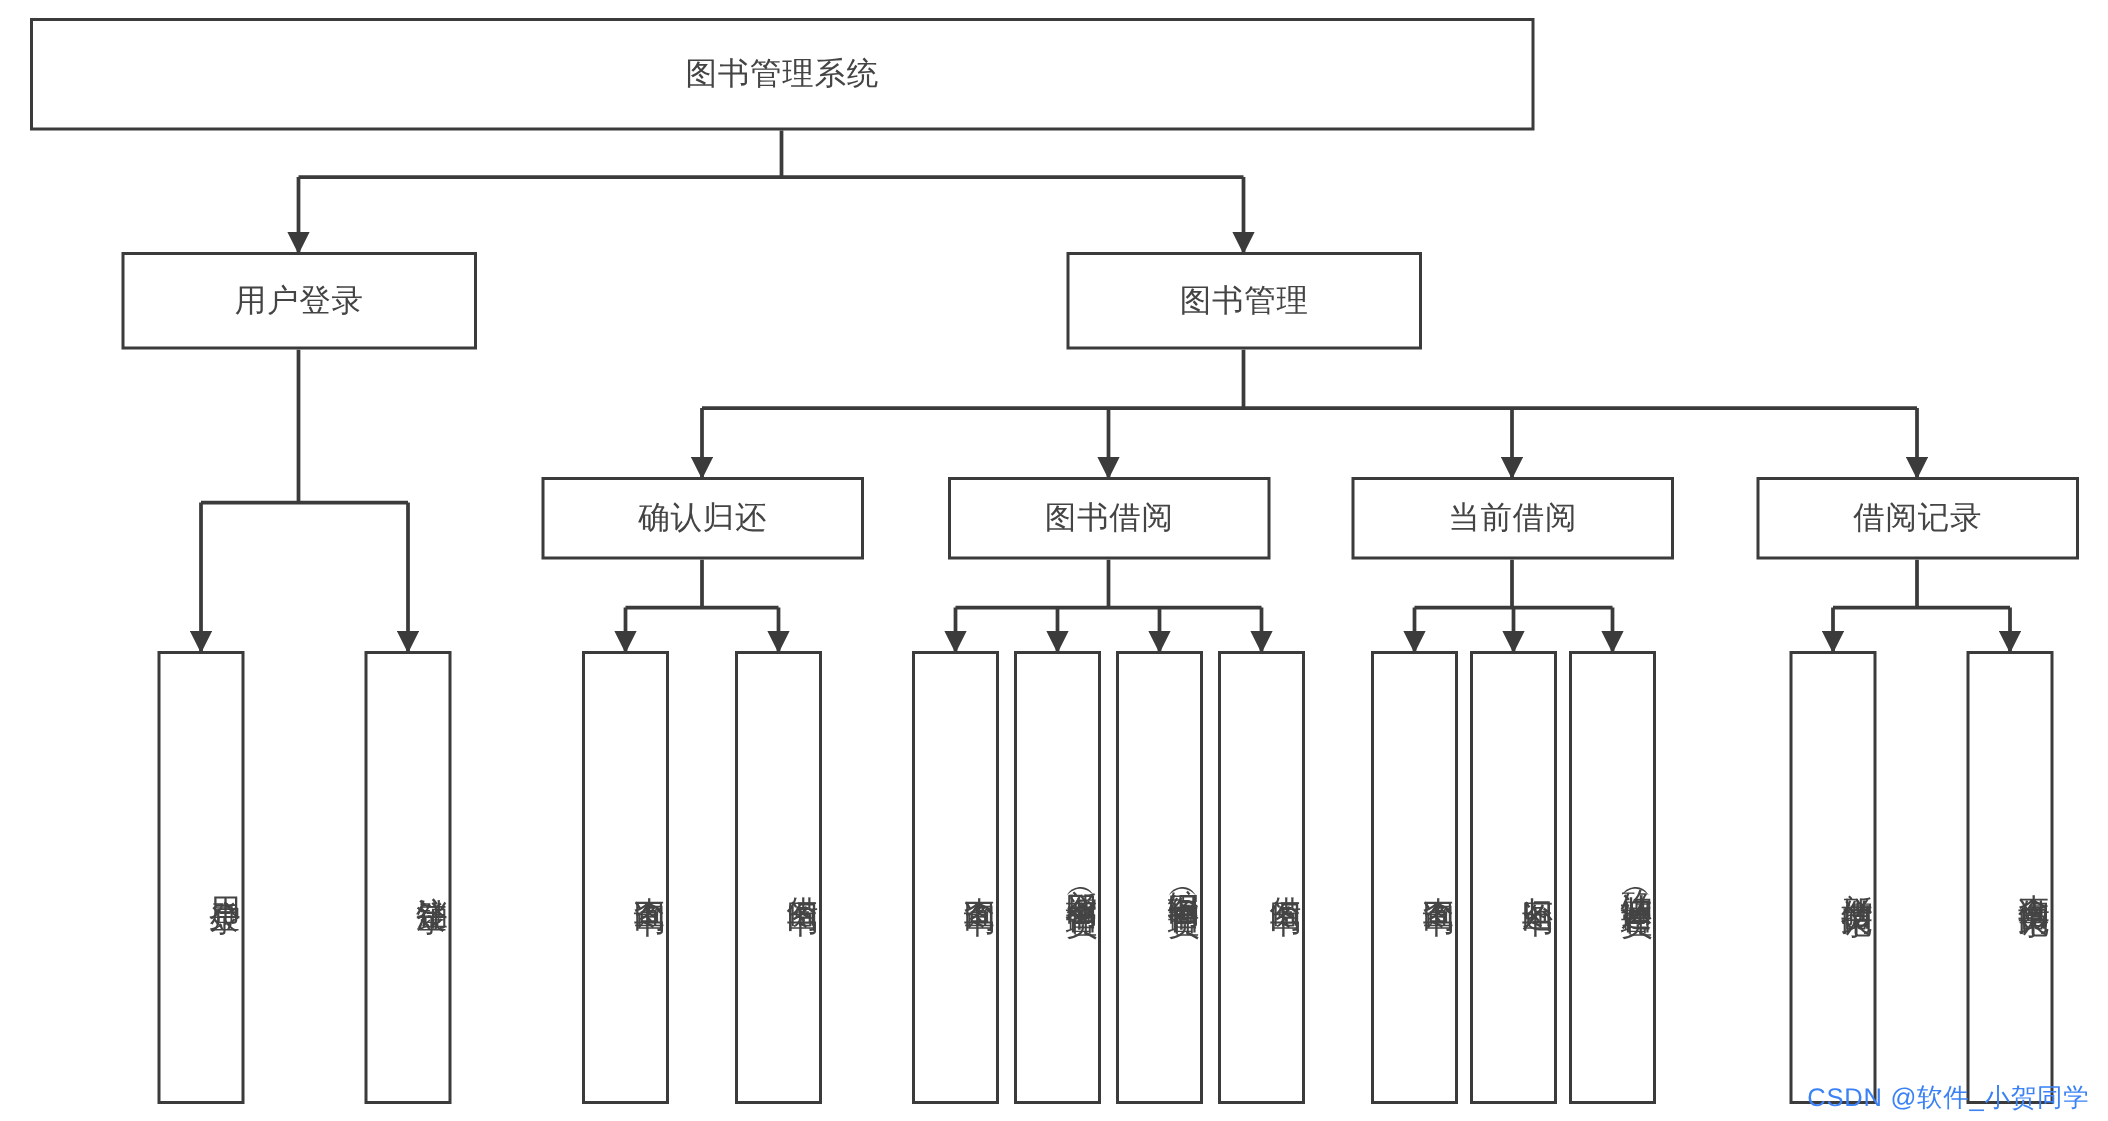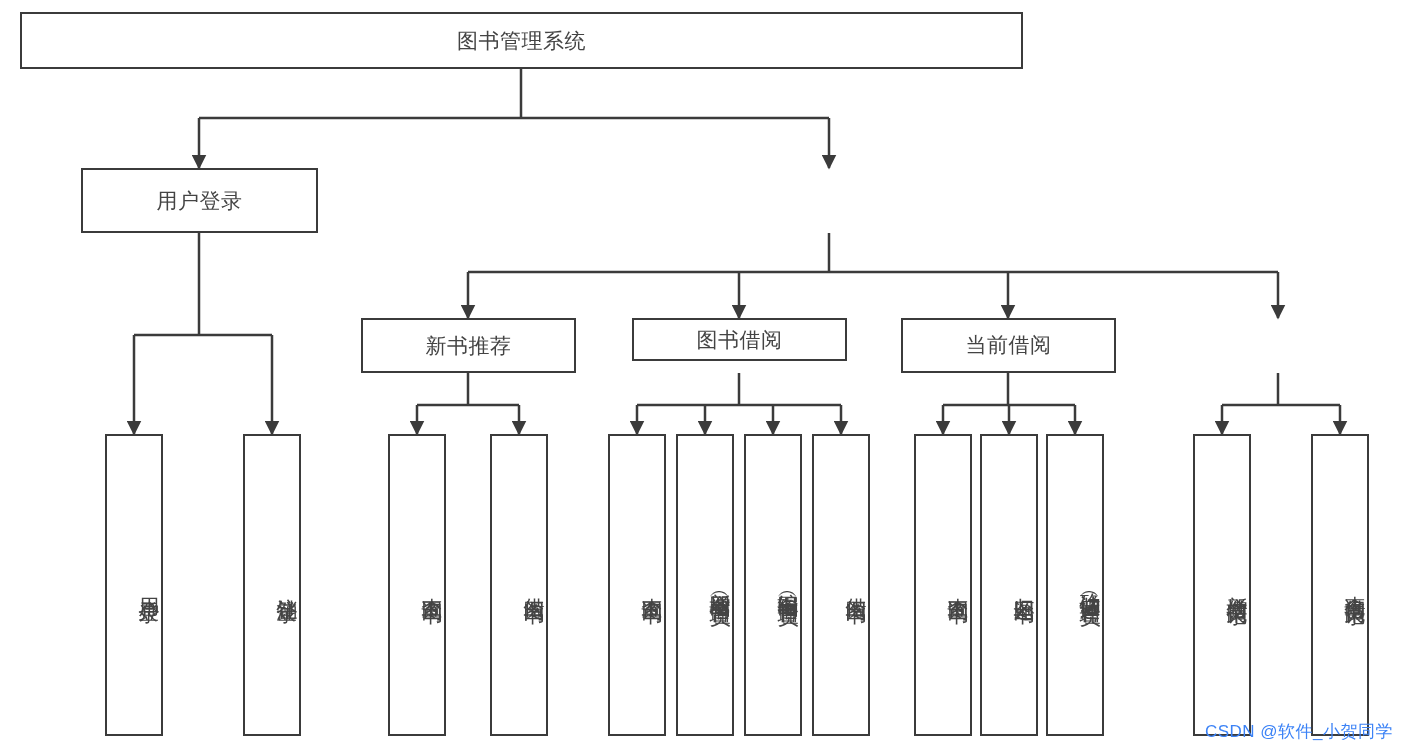--- a/index.html
+++ b/index.html
@@ -128,7 +128,7 @@
     </g>
   </svg>
 
-  <div class="node horiz" style="left:20px; top:12px; width:1003px; height:57px;">
+  <div class="node horiz" style="left:20px; top:12px; width:1003px; height:75px;">
     <span class="node-label">图书管理系统</span>
   </div>
 

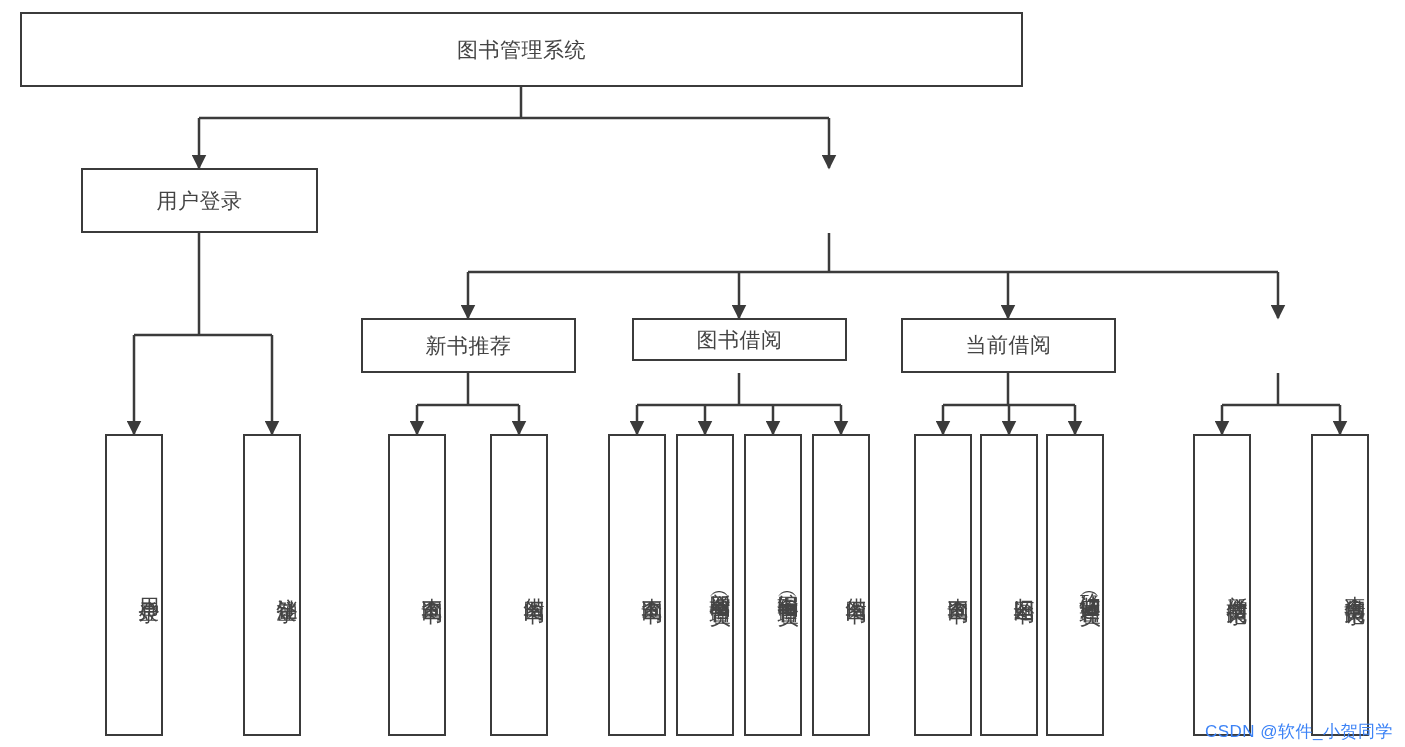--- a/index.html
+++ b/index.html
@@ -135,6 +135,9 @@
   <div class="node horiz" style="left:81px; top:168px; width:237px; height:65px;">
     <span class="node-label">用户登录</span>
   </div>
+  <div class="node horiz" style="left:711px; top:168px; width:237px; height:65px;">
+    <span class="node-label">图书管理</span>
+  </div>
 
   <div class="node horiz" style="left:361px; top:318px; width:215px; height:55px;">
     <span class="node-label">新书推荐</span>

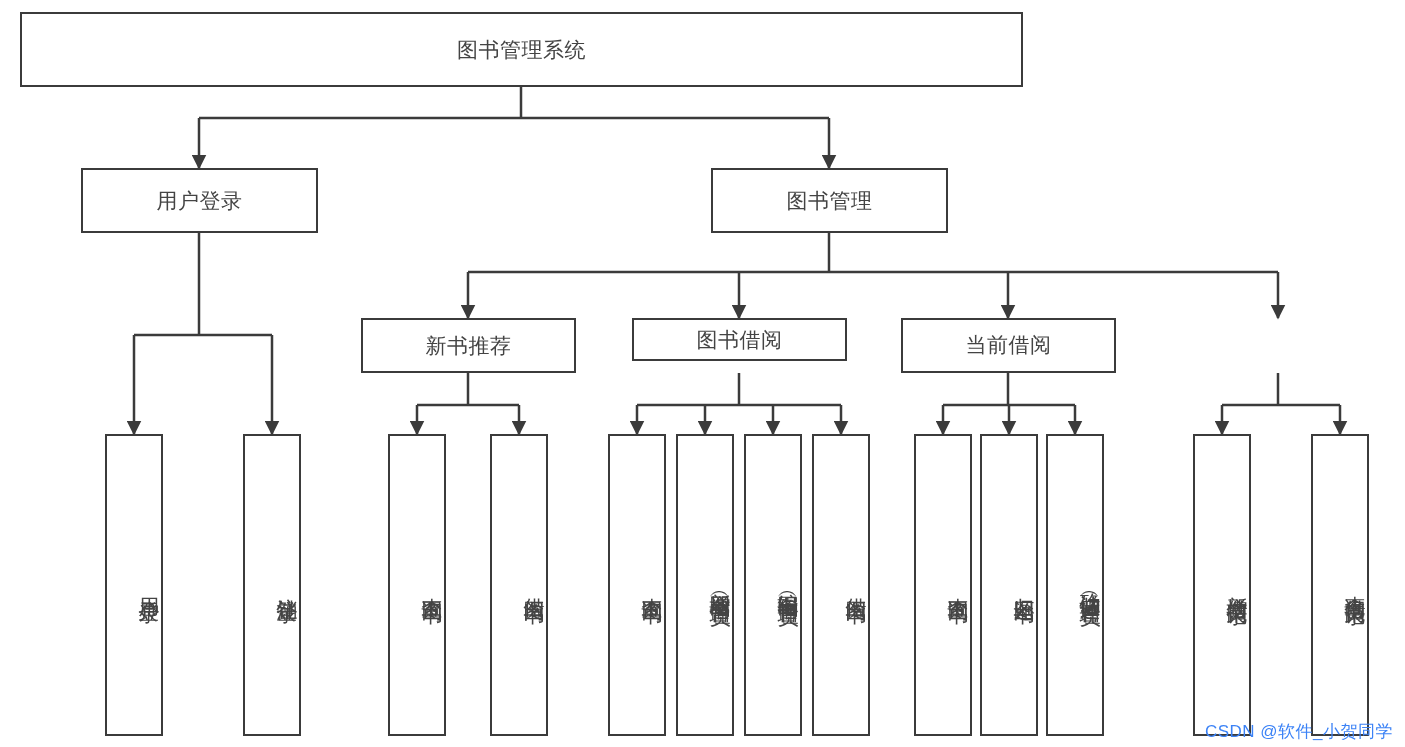--- a/index.html
+++ b/index.html
@@ -140,7 +140,7 @@
   </div>
 
   <div class="node horiz" style="left:361px; top:318px; width:215px; height:55px;">
-    <span class="node-label">新书推荐</span>
+    <span class="node-label">确认归还</span>
   </div>
   <div class="node horiz" style="left:632px; top:318px; width:215px; height:43px;">
     <span class="node-label">图书借阅</span>

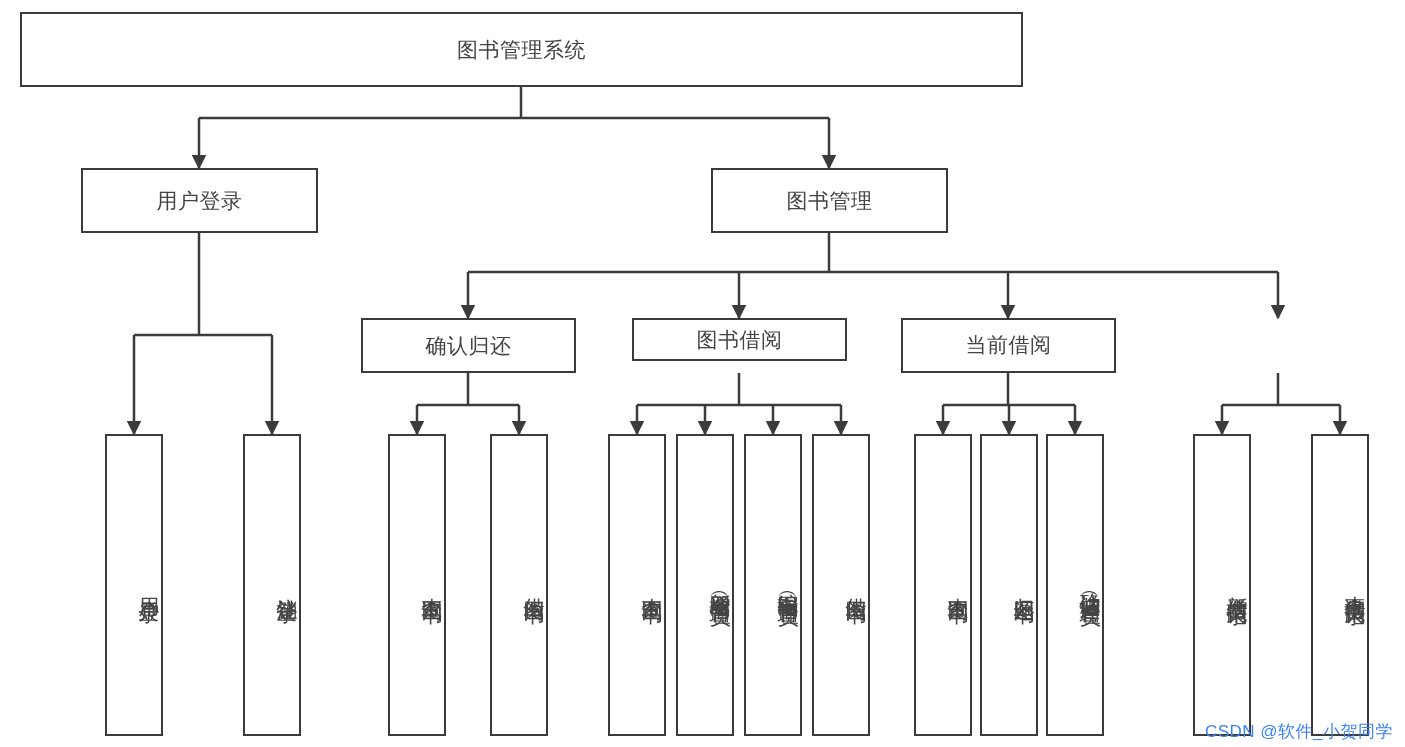--- a/index.html
+++ b/index.html
@@ -142,7 +142,7 @@
   <div class="node horiz" style="left:361px; top:318px; width:215px; height:55px;">
     <span class="node-label">确认归还</span>
   </div>
-  <div class="node horiz" style="left:632px; top:318px; width:215px; height:43px;">
+  <div class="node horiz" style="left:632px; top:318px; width:215px; height:55px;">
     <span class="node-label">图书借阅</span>
   </div>
   <div class="node horiz" style="left:901px; top:318px; width:215px; height:55px;font-family:Liberation Serif, serif;">

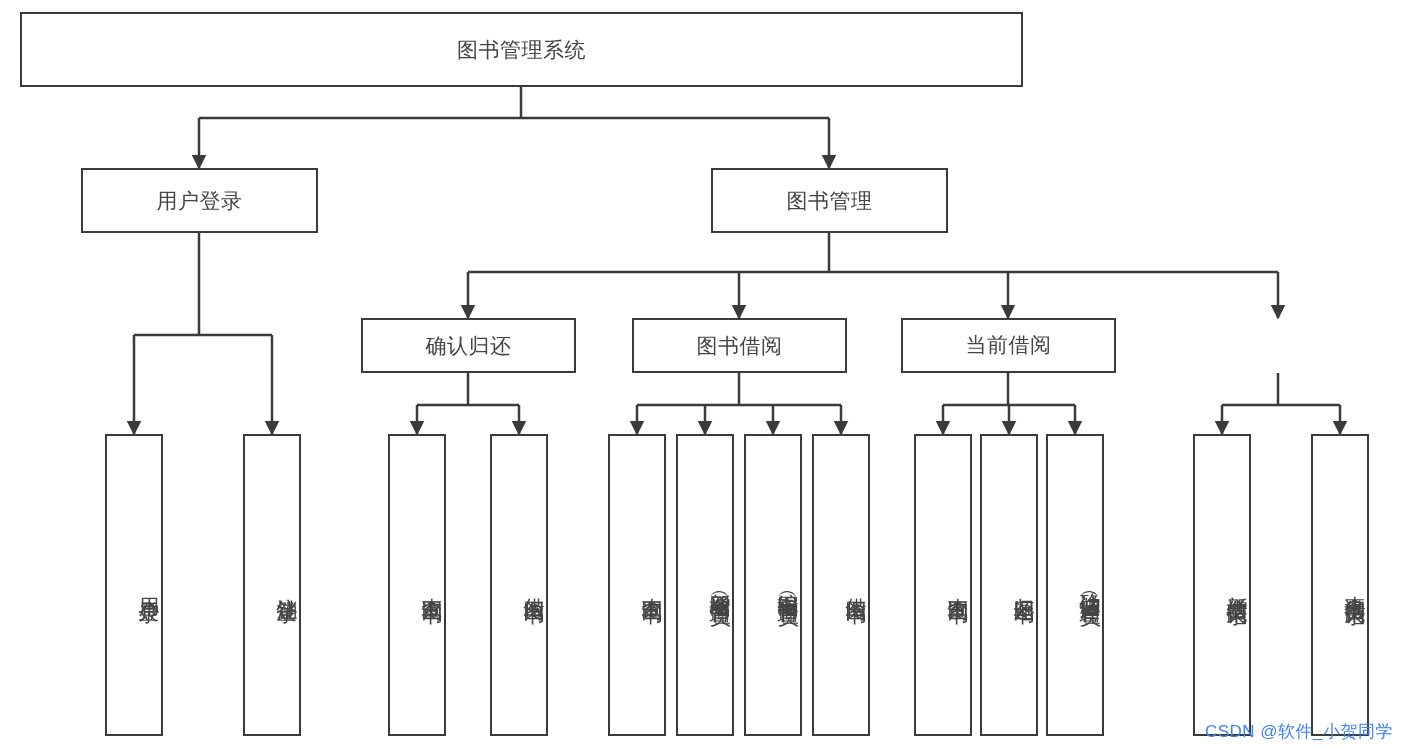--- a/index.html
+++ b/index.html
@@ -148,6 +148,9 @@
   <div class="node horiz" style="left:901px; top:318px; width:215px; height:55px;font-family:Liberation Serif, serif;">
     <span class="node-label">当前借阅</span>
   </div>
+  <div class="node horiz" style="left:1171px; top:318px; width:215px; height:55px;">
+    <span class="node-label">借阅记录</span>
+  </div>
 
   <div class="node vert" style="left:105px; top:434px; width:58px; height:302px;">
     <span class="node-label">用户登录</span>

